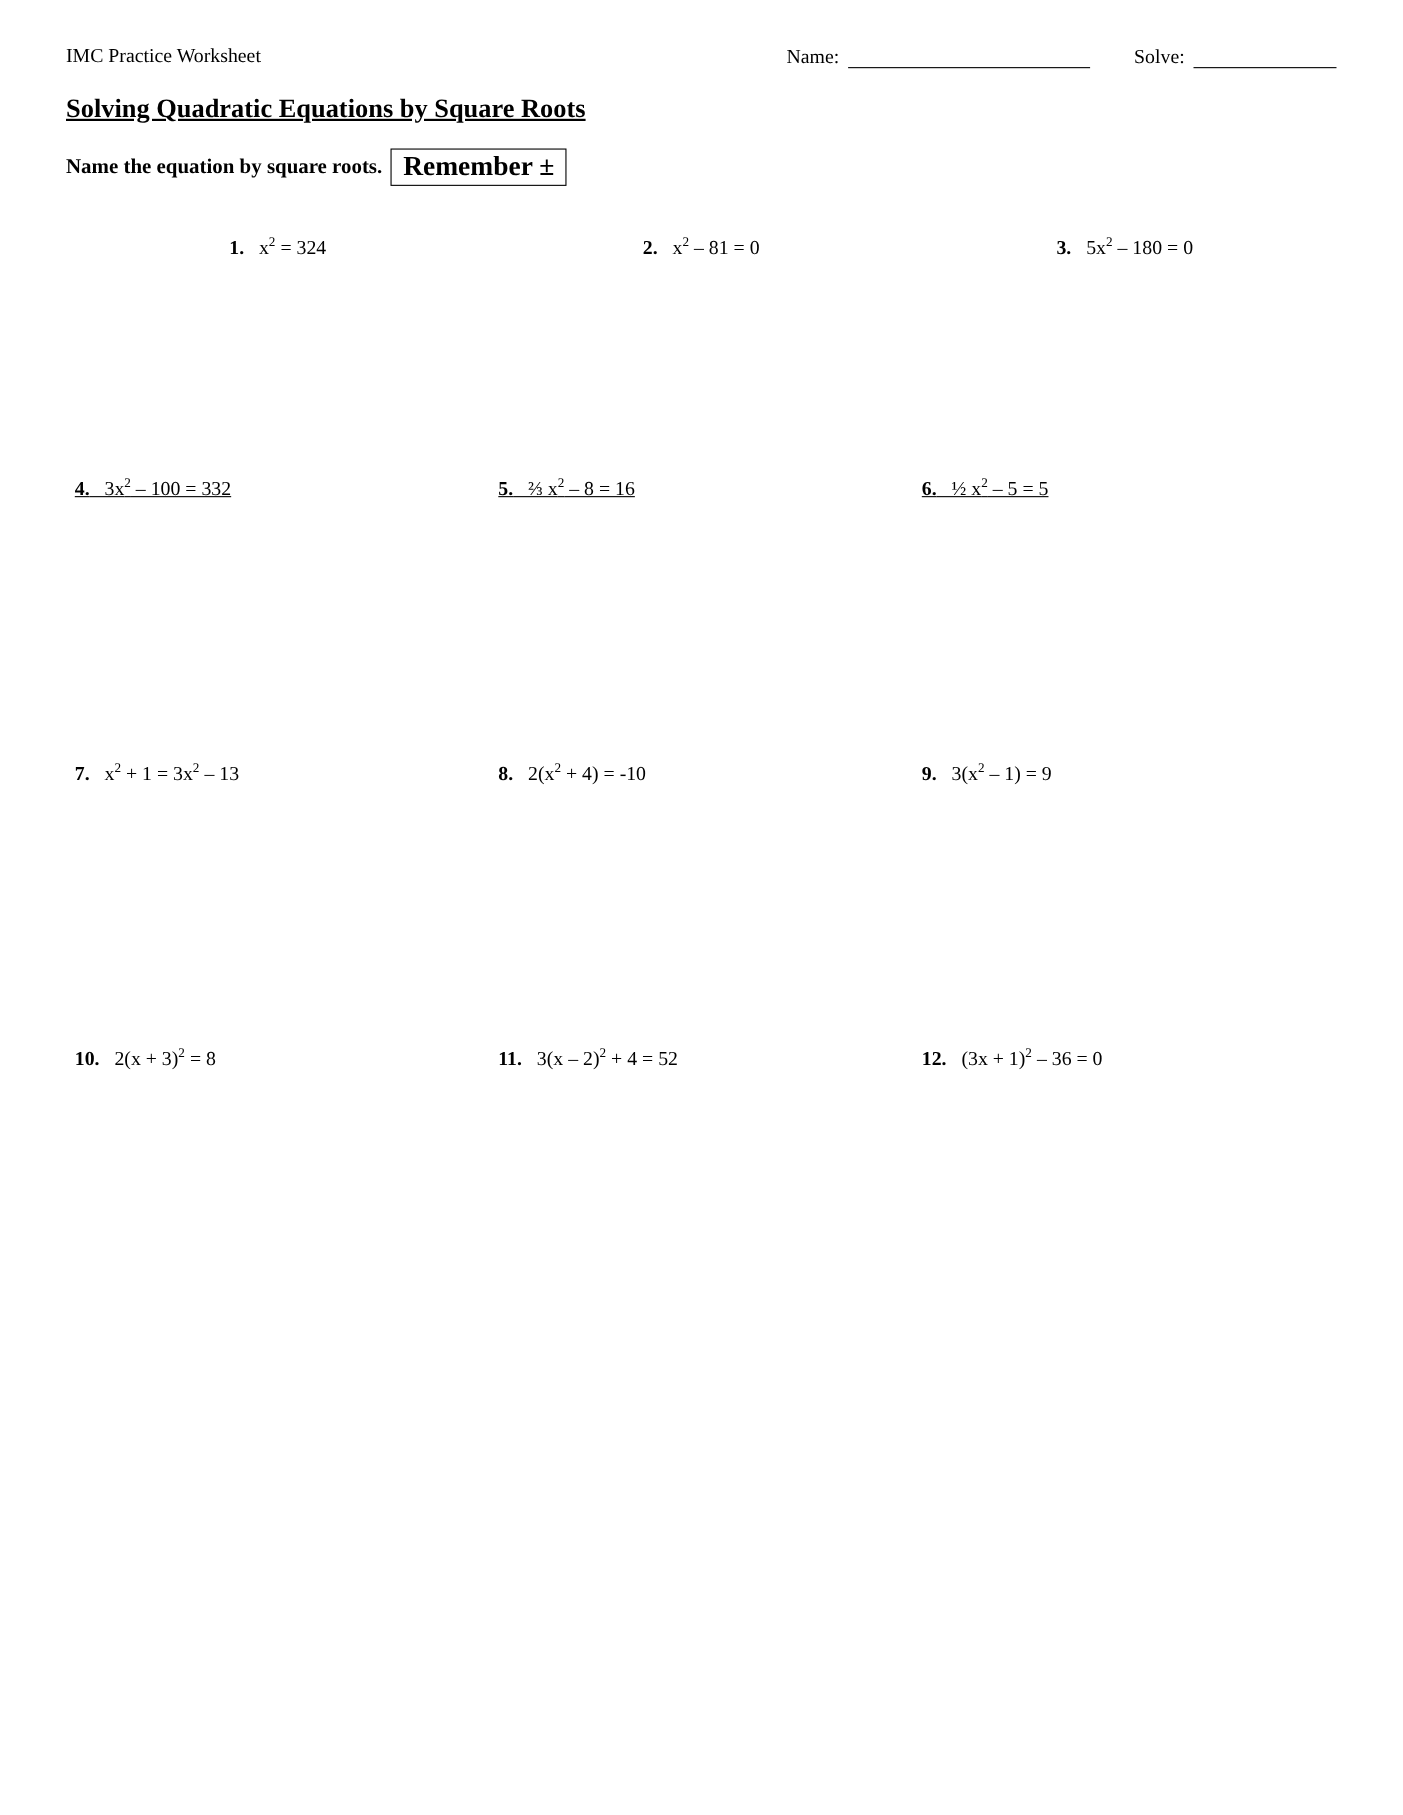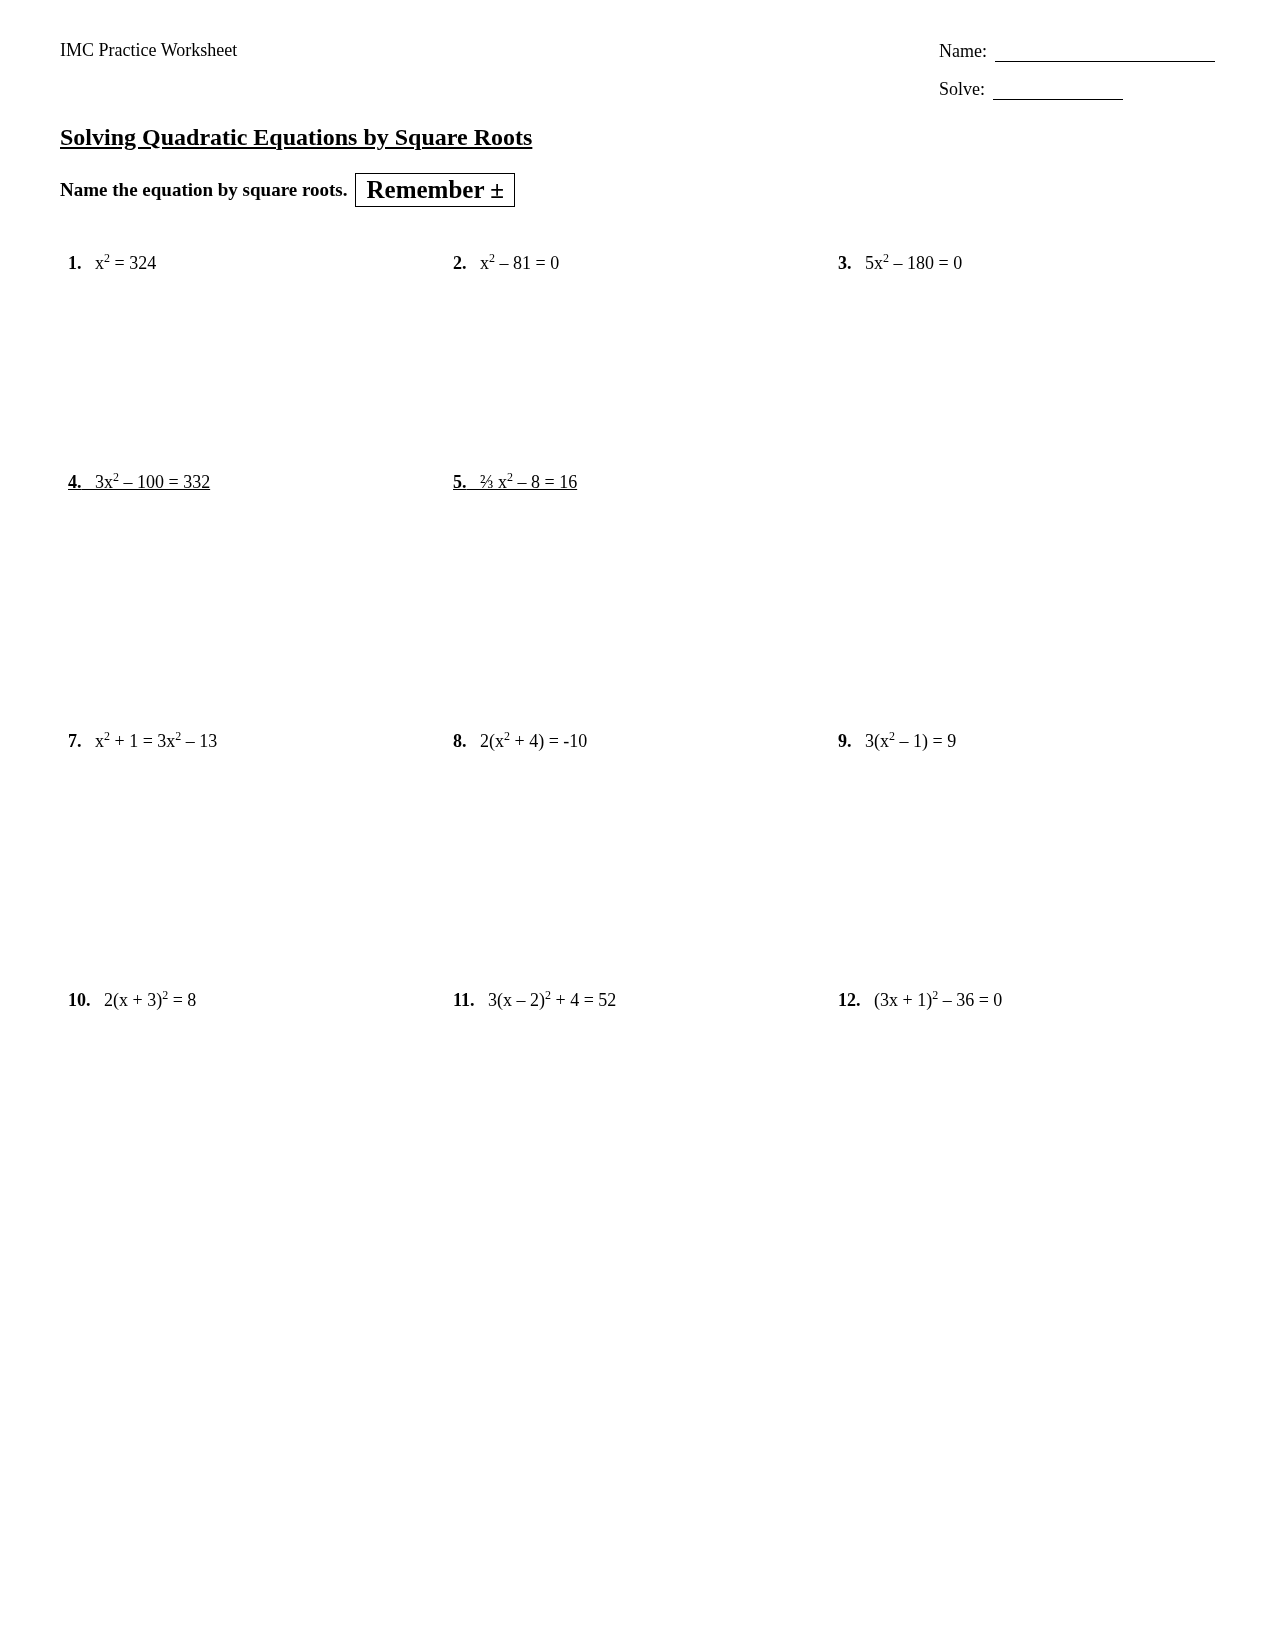--- a/index.html
+++ b/index.html
@@ -32,9 +32,8 @@
 
     .header-right {
       display: flex;
-      gap: 16px;
+      gap: 40px;
       font-size: 18px;
-      flex-direction: column;
     }
 
     .header-field {

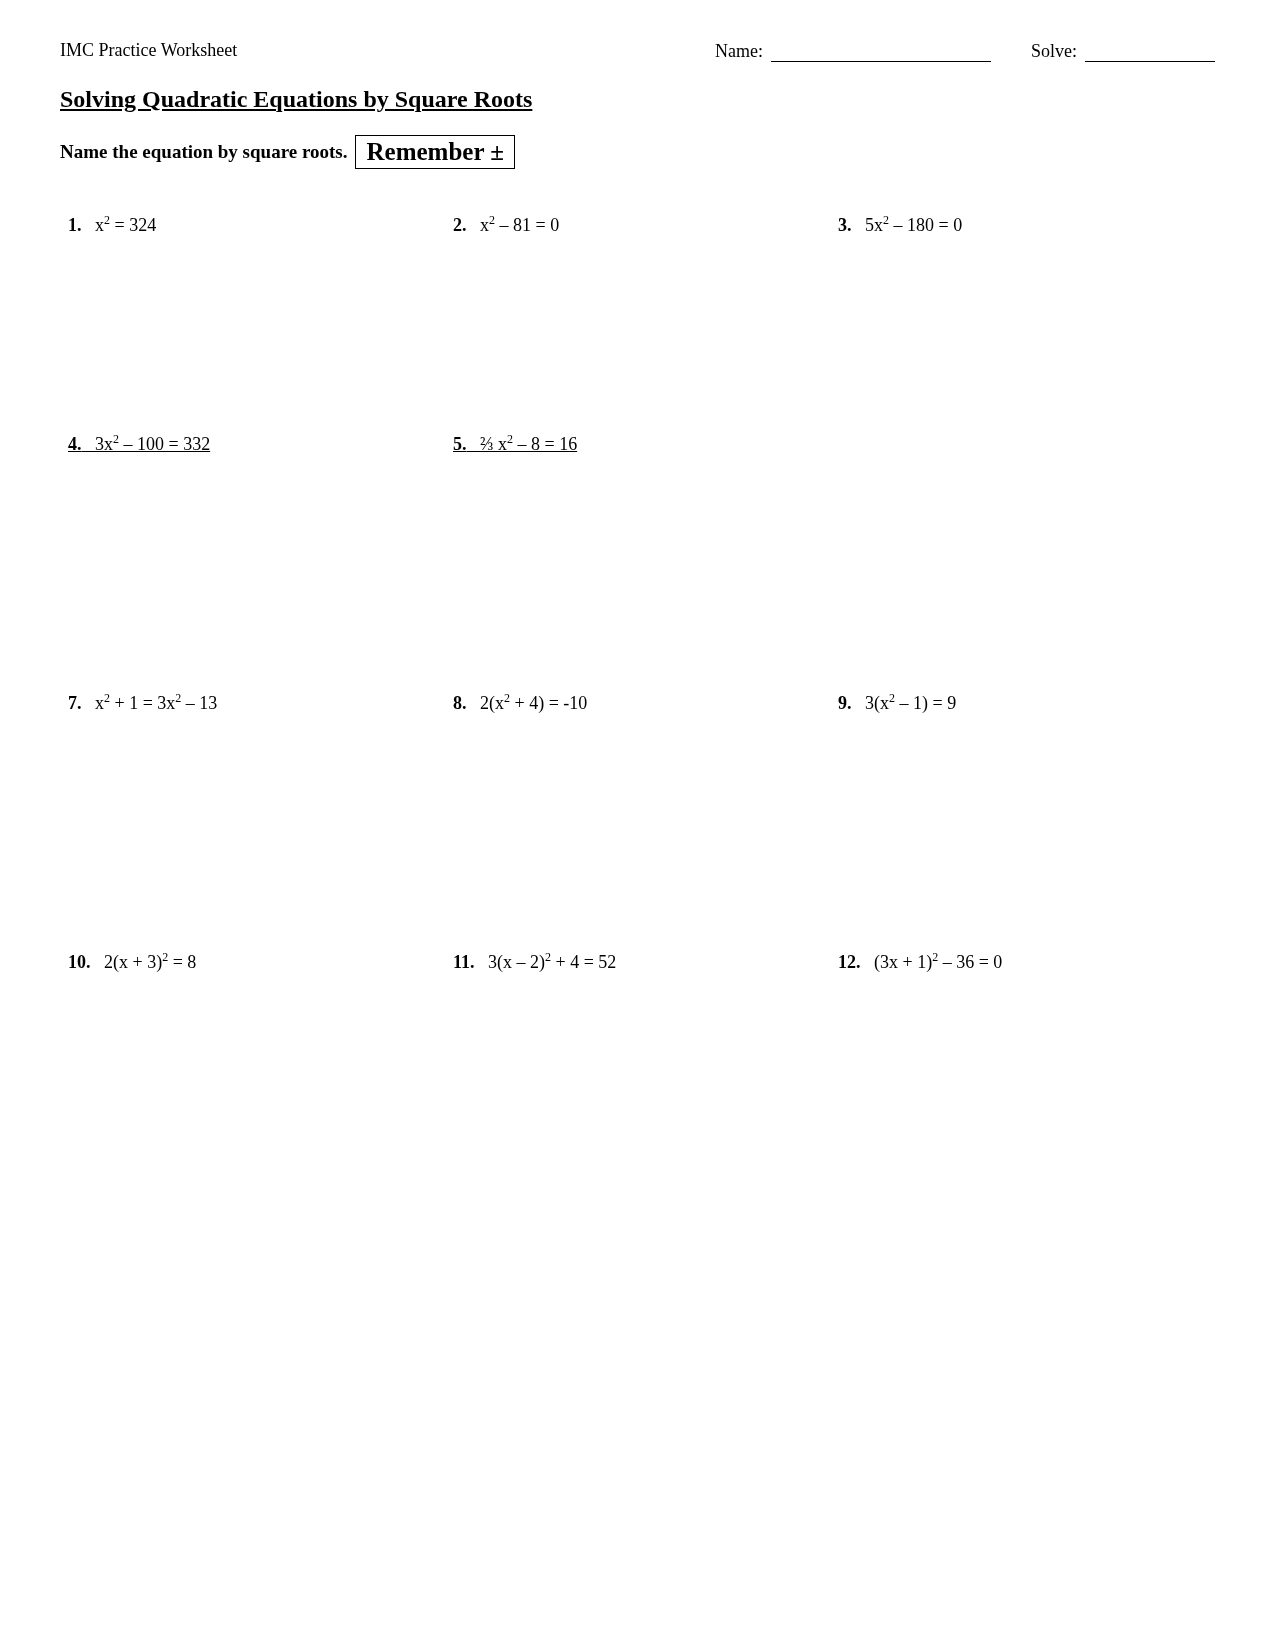--- a/index.html
+++ b/index.html
@@ -101,6 +101,7 @@
 
     .section-1 .problem-cell {
       padding-bottom: 180px;
+      text-align: center;
     }
 
     .section-2 .problem-cell {

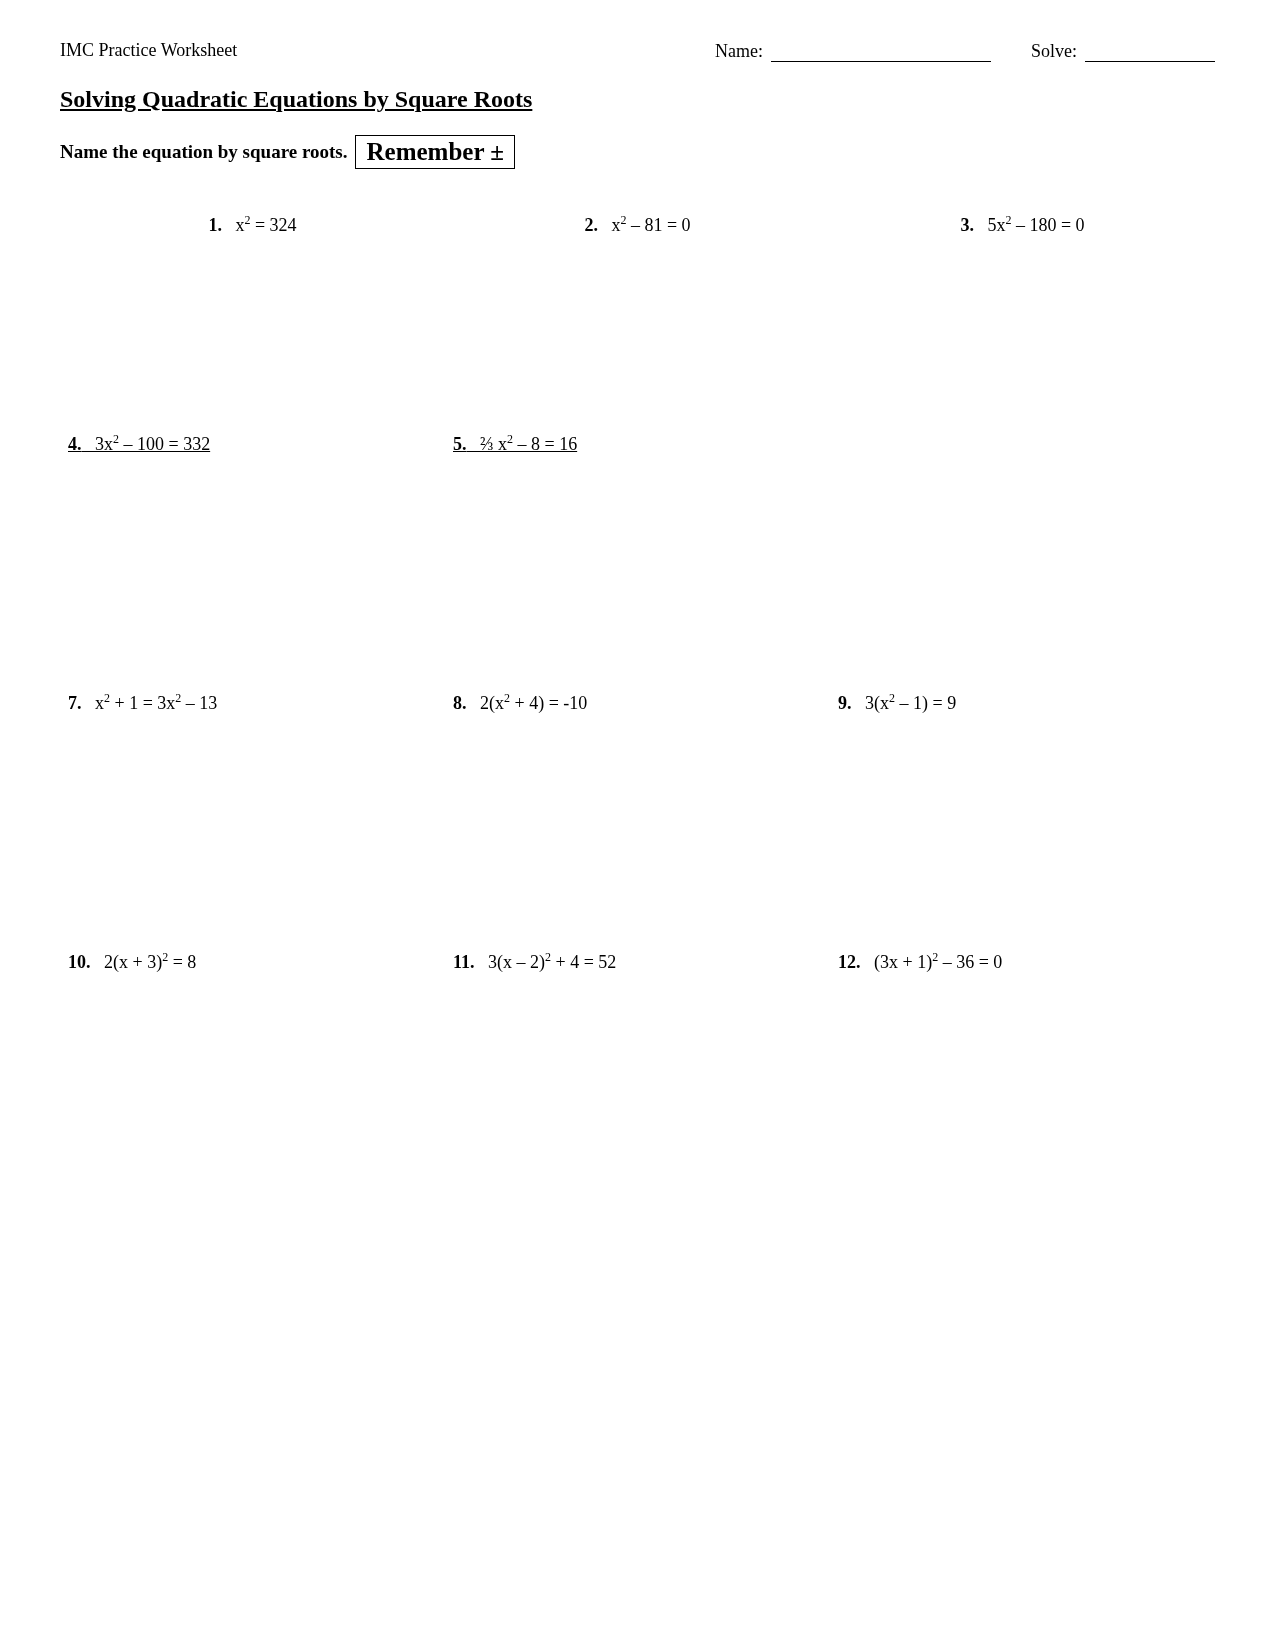--- a/index.html
+++ b/index.html
@@ -165,6 +165,10 @@
     <span class="problem-number">5.</span>
     &nbsp; ⅔ x<sup>2</sup> – 8 = 16
   </div>
+  <div class="problem-cell">
+    <span class="problem-number">6.</span>
+    &nbsp; ½ x<sup>2</sup> – 5 = 5
+  </div>
 </div>
 
 <div class="section-row section-3">

